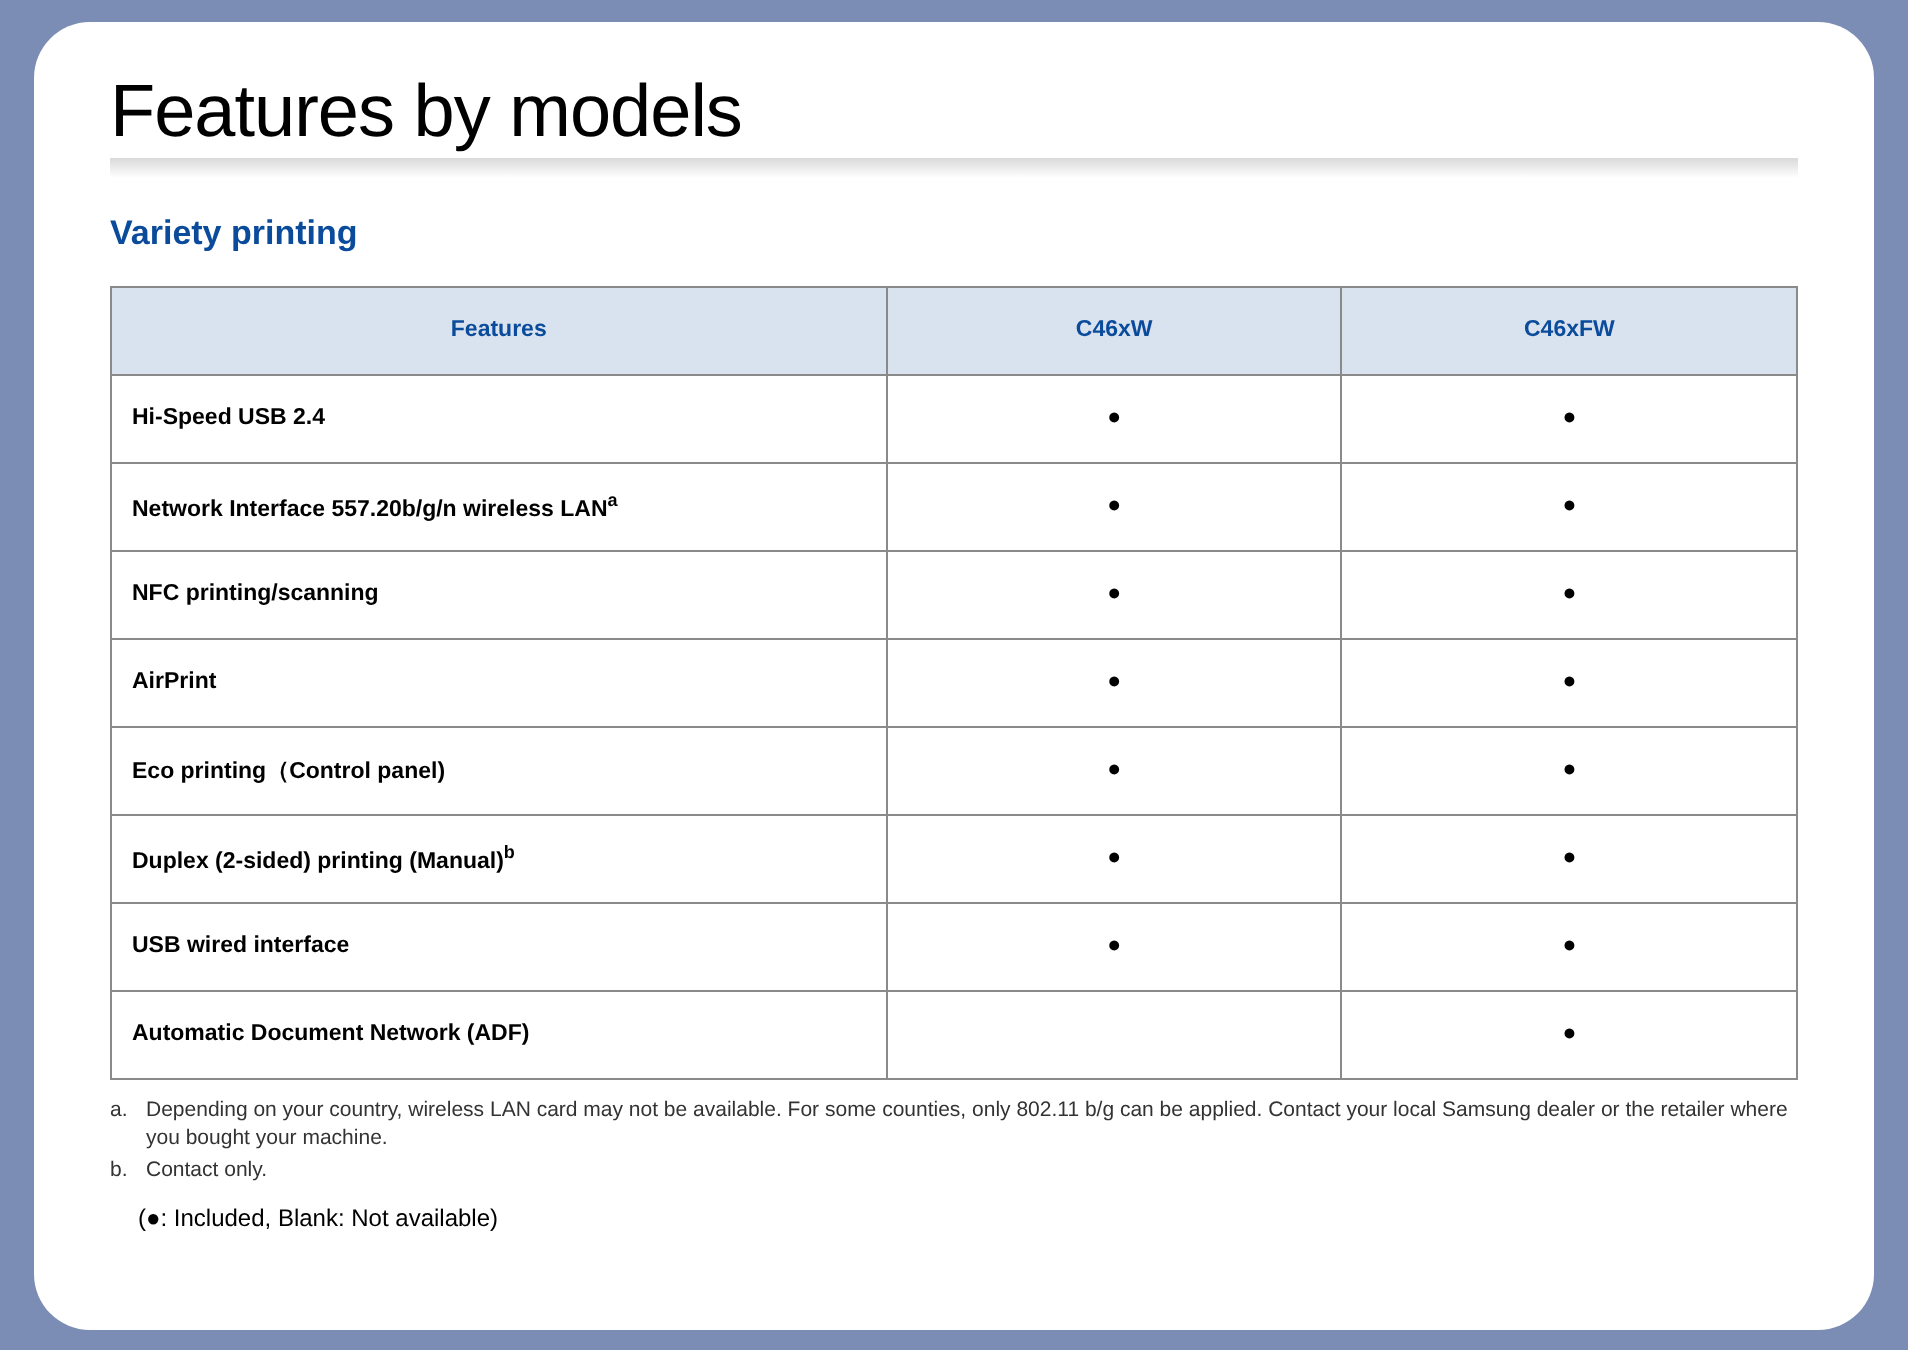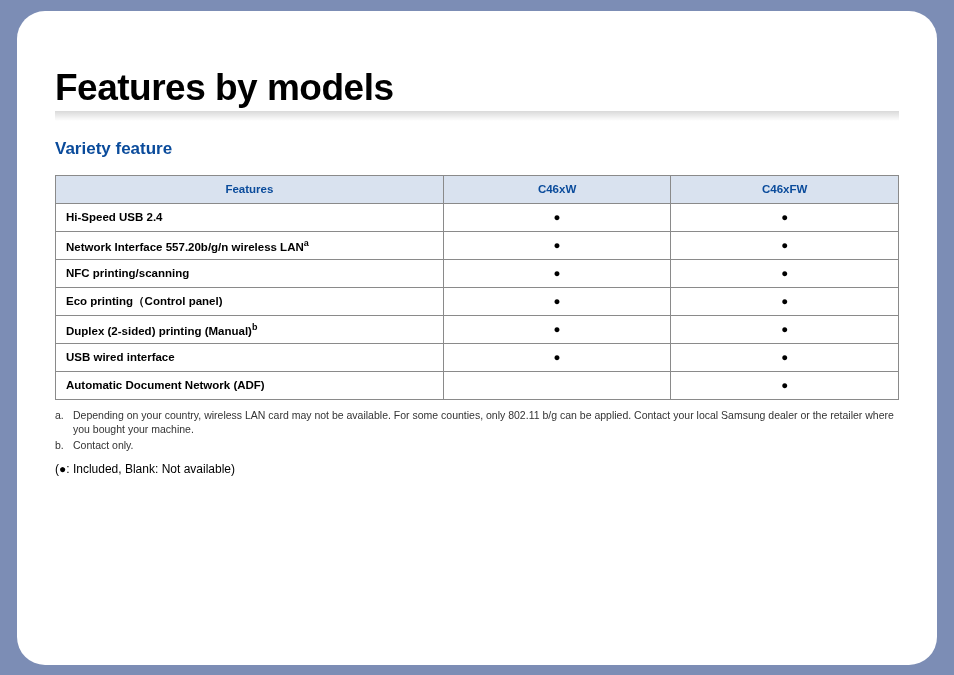--- a/index.html
+++ b/index.html
@@ -22,10 +22,9 @@
   }
   .page-title {
     font-size: 37px;
-    font-weight: 700;
+    font-weight: 400;
     color: #000;
     letter-spacing: -0.5px;
-    margin-top: 32px;
   }
   .hr-shadow {
     height: 10px;

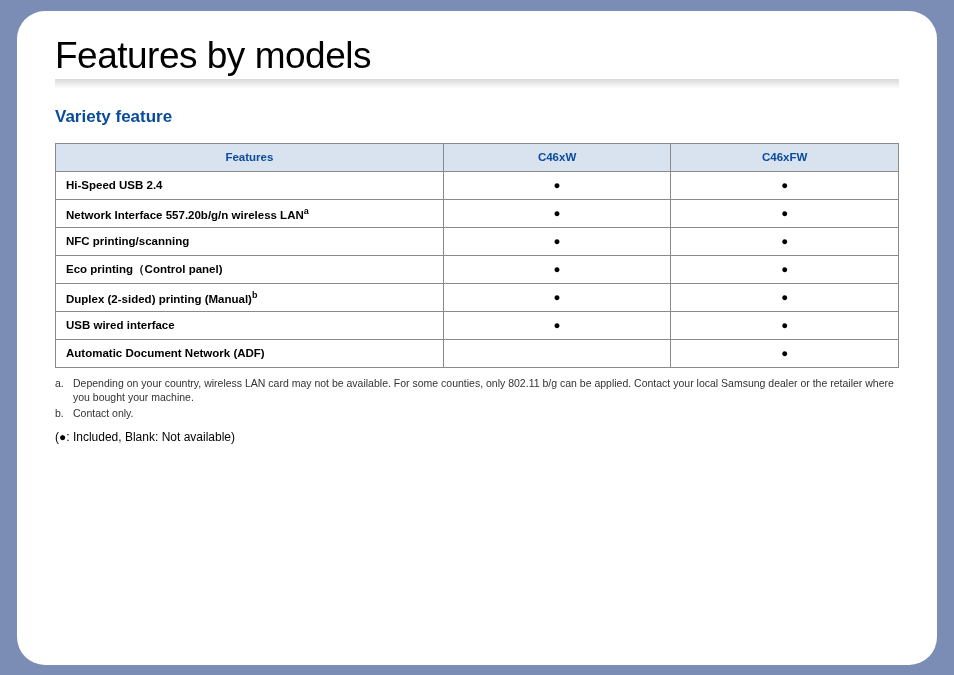--- a/index.html
+++ b/index.html
@@ -100,7 +100,7 @@
   <h1 class="page-title">Features by models</h1>
   <div class="hr-shadow"></div>
 
-  <h2 class="section-title">Variety feature</h2>
+  <h2 class="section-title">Variety printing</h2>
 
   <table class="features">
     <colgroup>

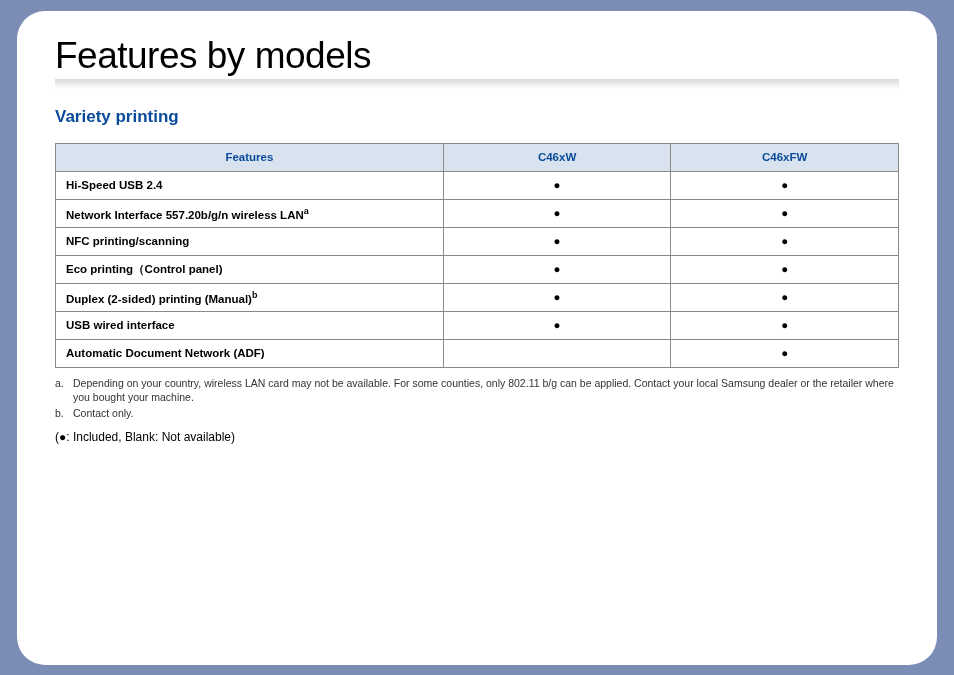--- a/index.html
+++ b/index.html
@@ -51,7 +51,7 @@
     font-size: 11.5px;
     padding: 5px 10px;
     vertical-align: middle;
-    height: 28px;
+    height: 44px;
   }
   table.features th {
     background: #d9e2ef;

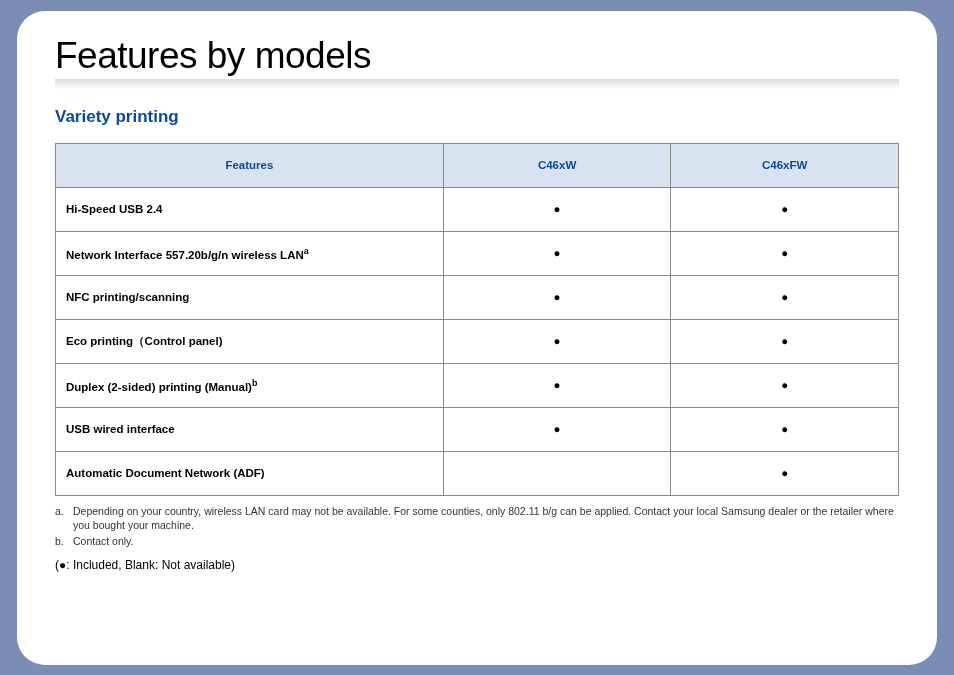--- a/index.html
+++ b/index.html
@@ -133,6 +133,11 @@
           <td class="mark">●</td>
         </tr>
         <tr>
+          <td class="feature-name"><span>AirPrint</span></td>
+          <td class="mark">●</td>
+          <td class="mark">●</td>
+        </tr>
+        <tr>
           <td class="feature-name"><span>Eco printing（Control panel)</span></td>
           <td class="mark">●</td>
           <td class="mark">●</td>

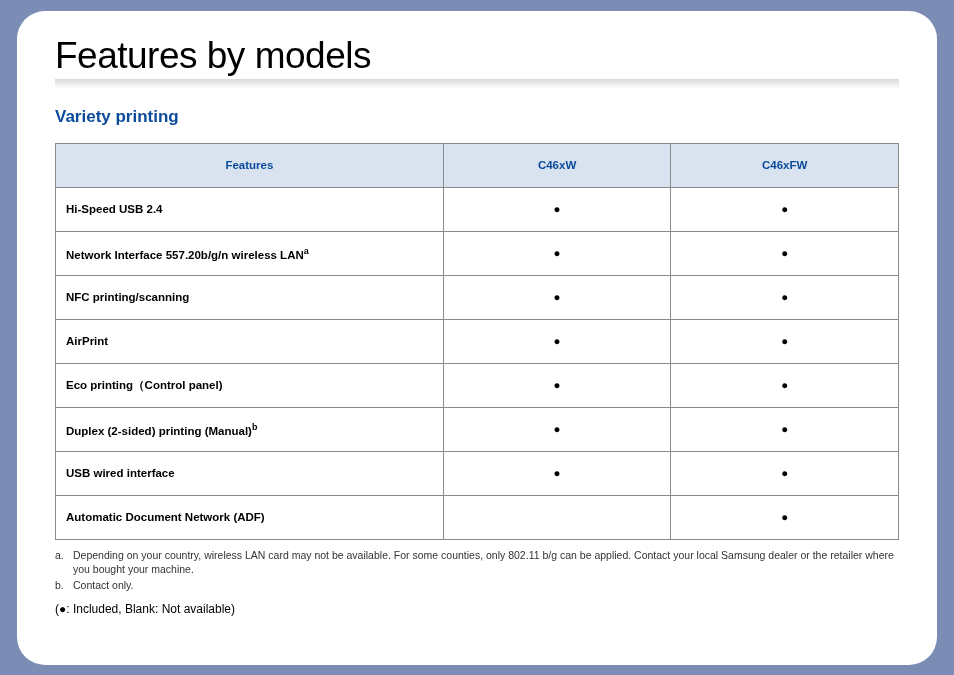--- a/index.html
+++ b/index.html
@@ -90,6 +90,7 @@
     margin-top: 10px;
     font-size: 12px;
     color: #000;
+    margin-left: 14px;
   }
 </style>
 </head>

